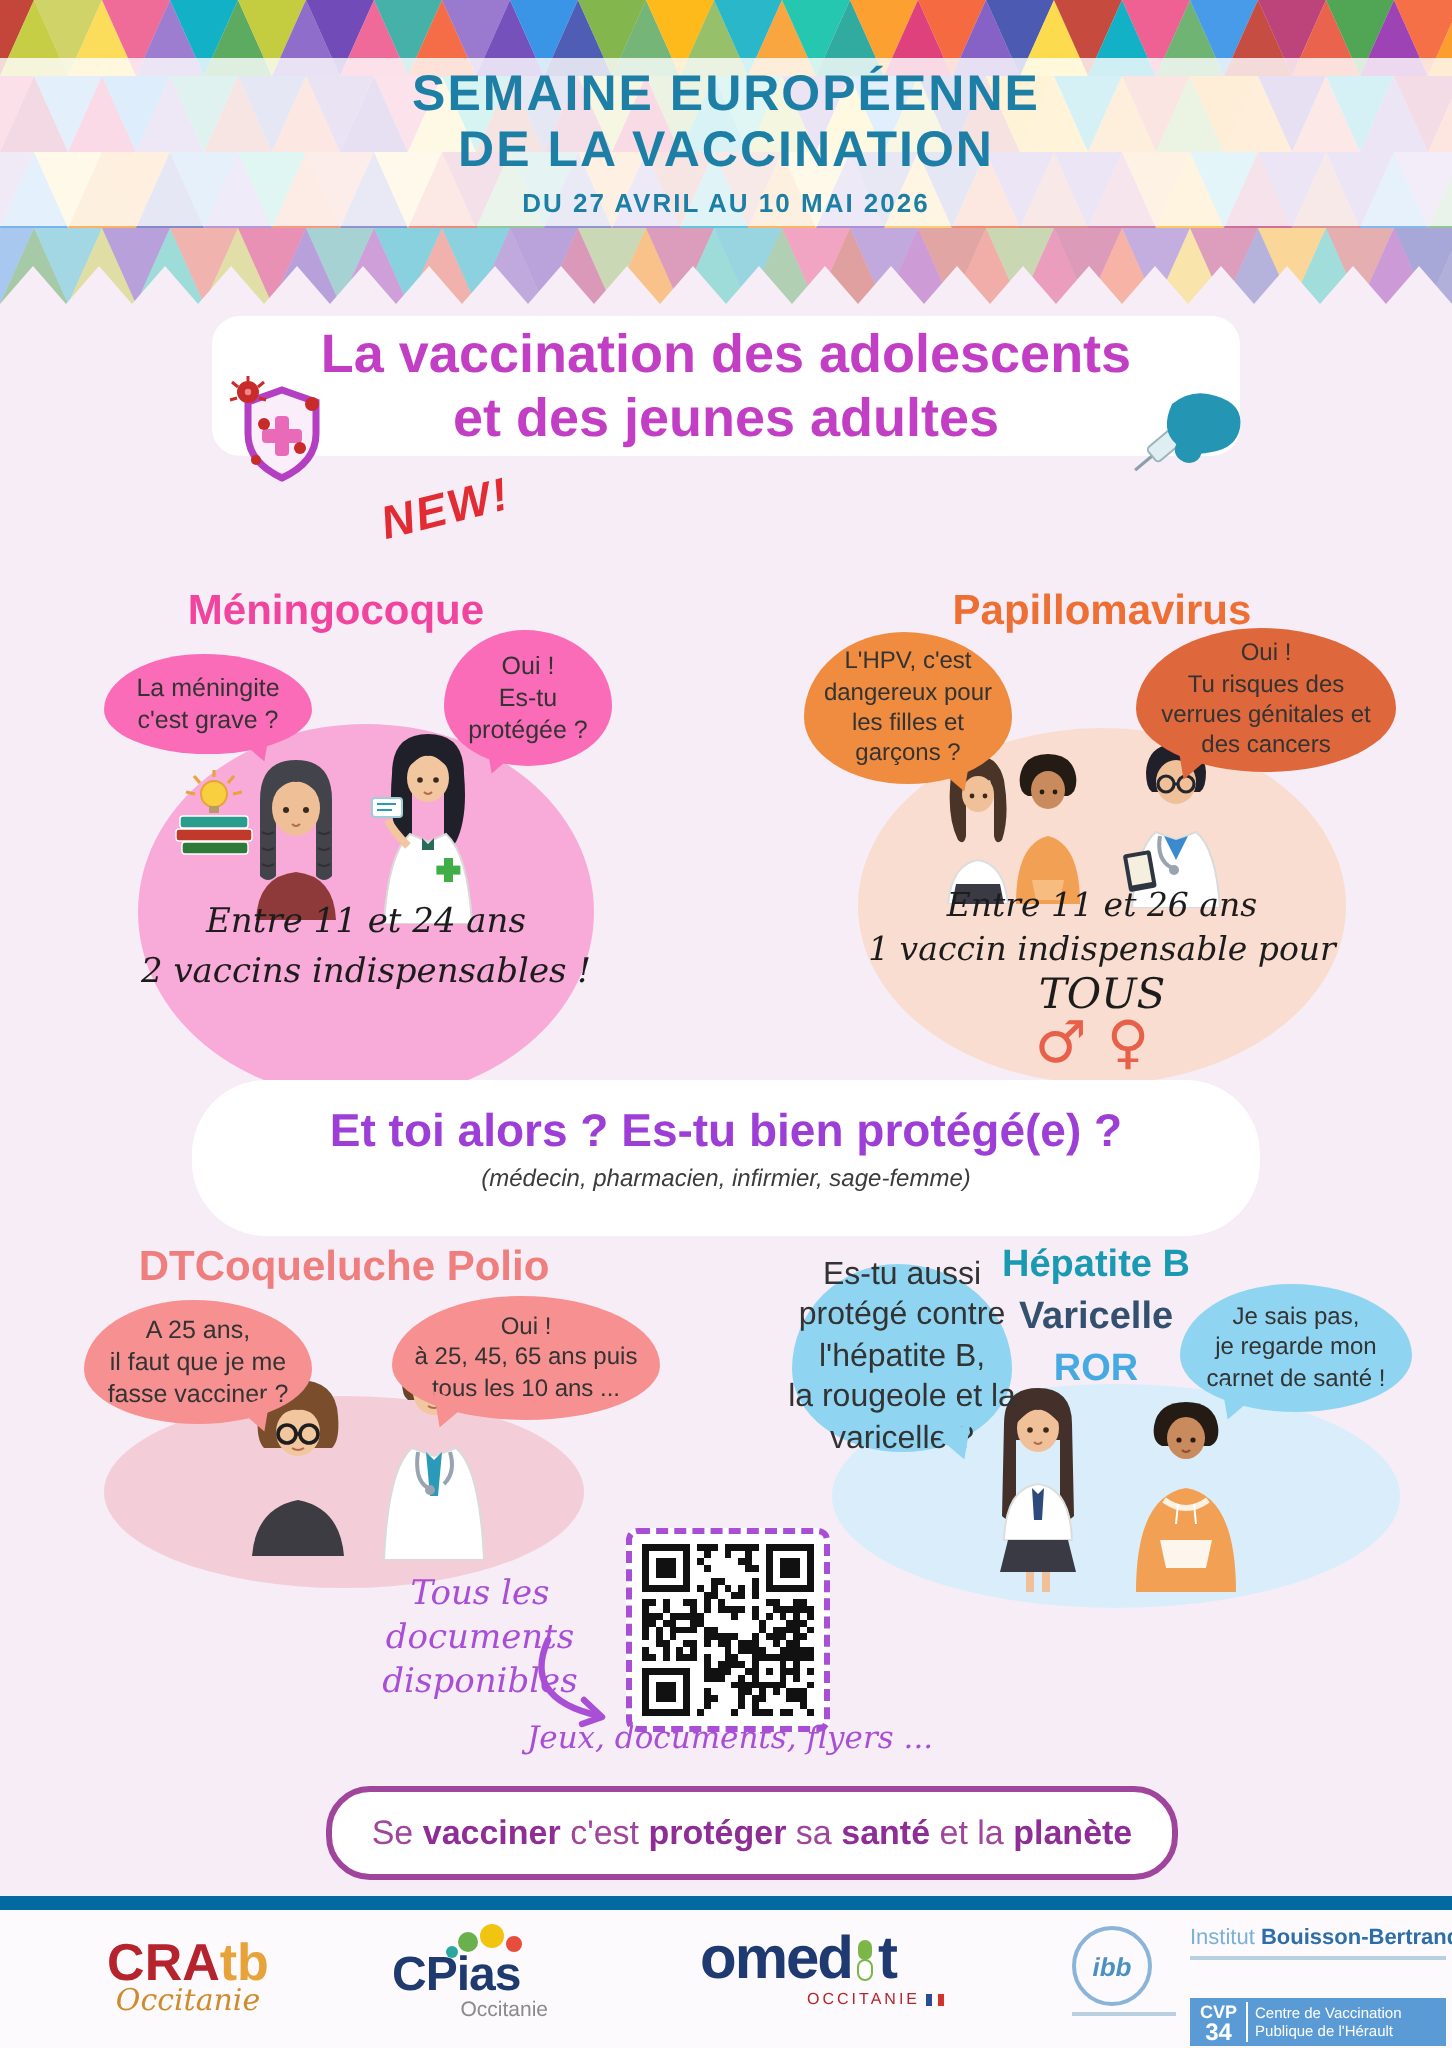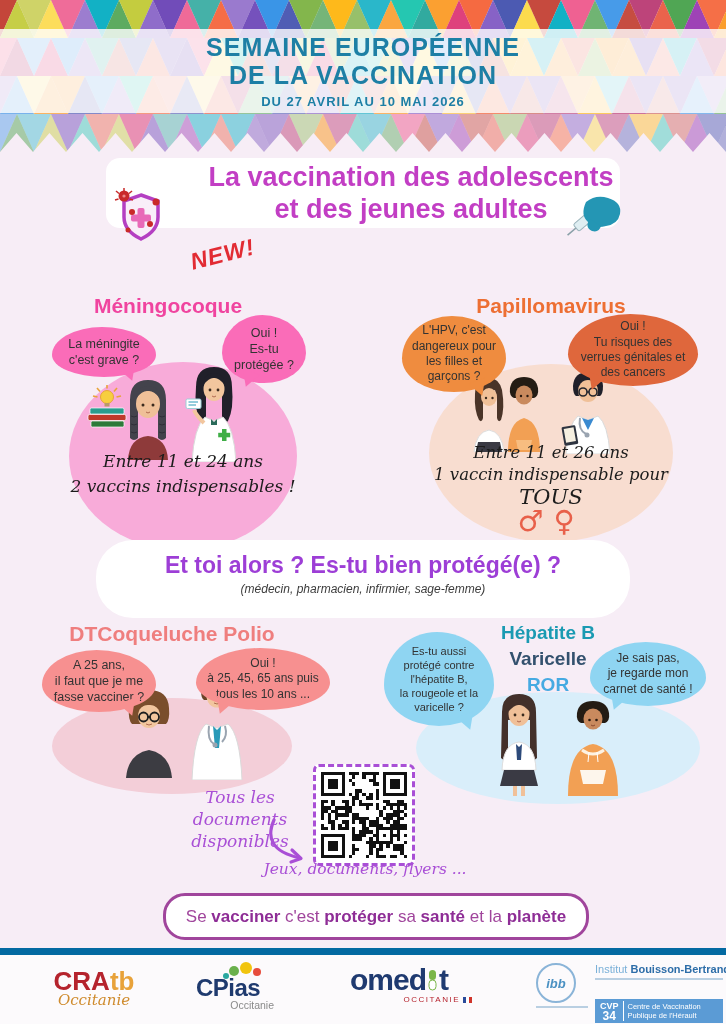--- a/index.html
+++ b/index.html
@@ -16,7 +16,7 @@
   
   .title-box{position:absolute;left:106px;top:158px;width:514px;height:70px;background:#fff;border-radius:14px;}
   .title-text{position:absolute;left:106px;top:161px;width:514px;text-align:center;
-              color:var(--title-magenta);font-size:27px;font-weight:700;line-height:32px;padding-left:48px;}
+              color:var(--title-magenta);font-size:27px;font-weight:700;line-height:32px;}
 
   .new-pill{position:absolute;left:218px;top:251px;width:292px;height:35px;background:#fff;border-radius:20px;
             text-align:center;line-height:35px;font-size:19px;font-weight:700;color:var(--purple);}

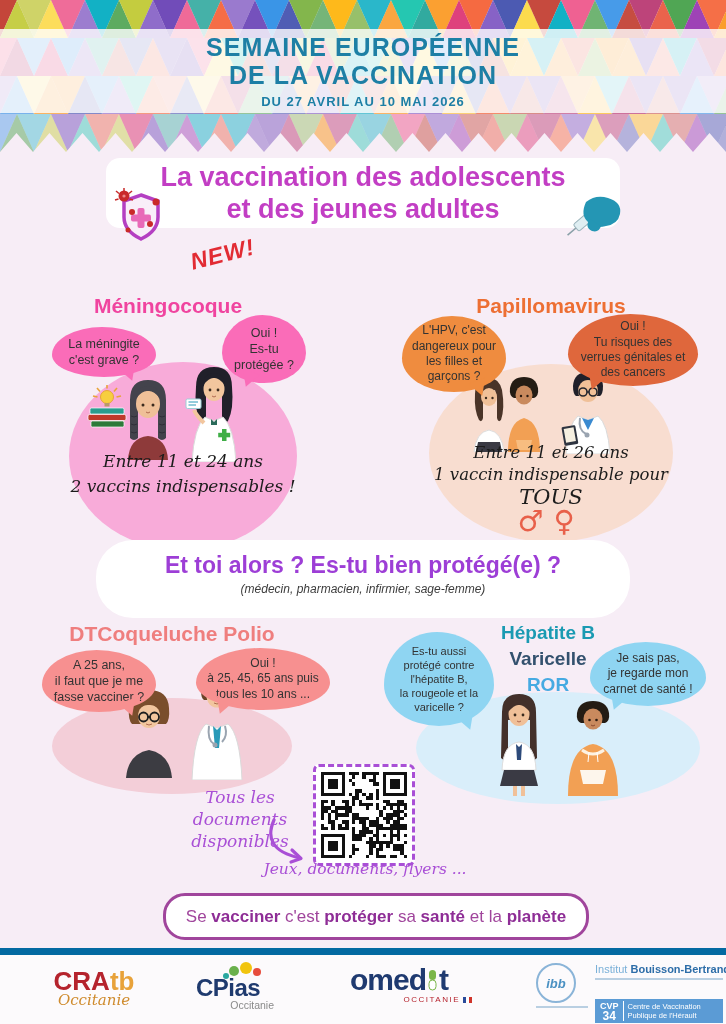--- a/index.html
+++ b/index.html
@@ -492,7 +492,7 @@
     <path d="M18 70 L44 70 L41 84 L21 84 Z" fill="#fdf6ec"></path>
   </svg>
 
-  <div class="bubble bub-blue tail-r" style="left:384px;top:632px;width:110px;height:94px;font-size:11px">Es-tu aussi<br>protégé contre<br>l'hépatite B,<br>la rougeole et la<br>varicelle ?</div>
+  <div class="bubble bub-blue tail-r" style="left:396px;top:632px;width:110px;height:94px;font-size:16px">Es-tu aussi<br>protégé contre<br>l'hépatite B,<br>la rougeole et la<br>varicelle ?</div>
   <div class="bubble bub-blue tail-l" style="left:590px;top:642px;width:116px;height:64px;font-size:12px">Je sais pas,<br>je regarde mon<br>carnet de santé !</div>
 
   <div class="qr-label hand">Tous les documents<br>disponibles</div>

